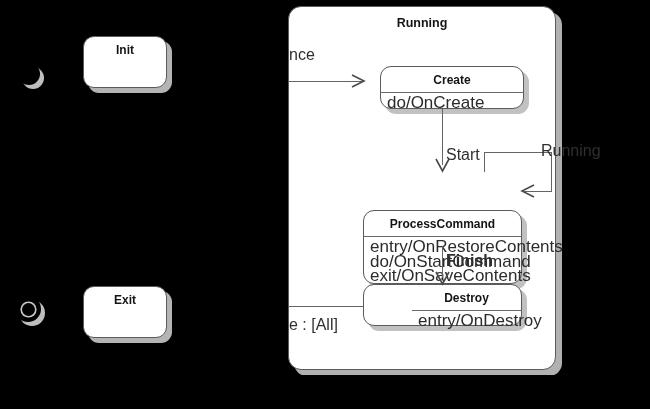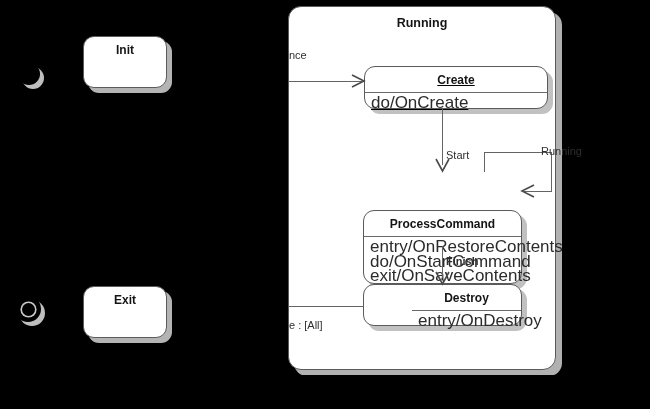--- a/index.html
+++ b/index.html
@@ -110,7 +110,7 @@
 
   .edge-label {
     position: absolute;
-    font-size: 11px;
+    font-size: 16px;
     color: #2f2f2f;
     white-space: nowrap;
     line-height: 12px;

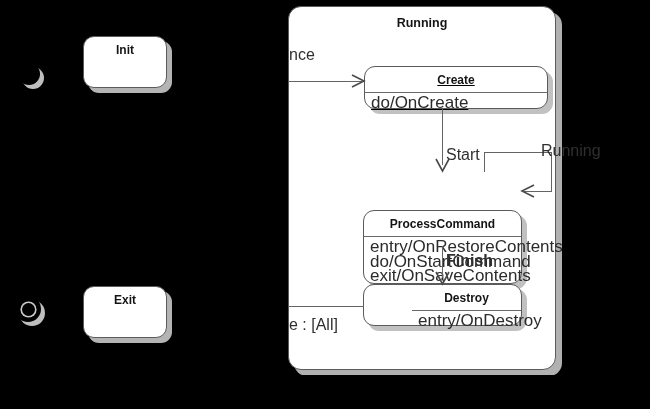--- a/index.html
+++ b/index.html
@@ -131,7 +131,7 @@
     <div class="composite-title">Running</div>
   </div>
 
-  <div class="state-box" style="left:364px; top:66px; width:184px; height:43px;text-decoration:underline;">
+  <div class="state-box" style="left:380px; top:66px; width:144px; height:43px;">
     <div class="state-title">Create</div>
     <div class="state-divider"></div>
     <div class="state-body">do/OnCreate</div>

